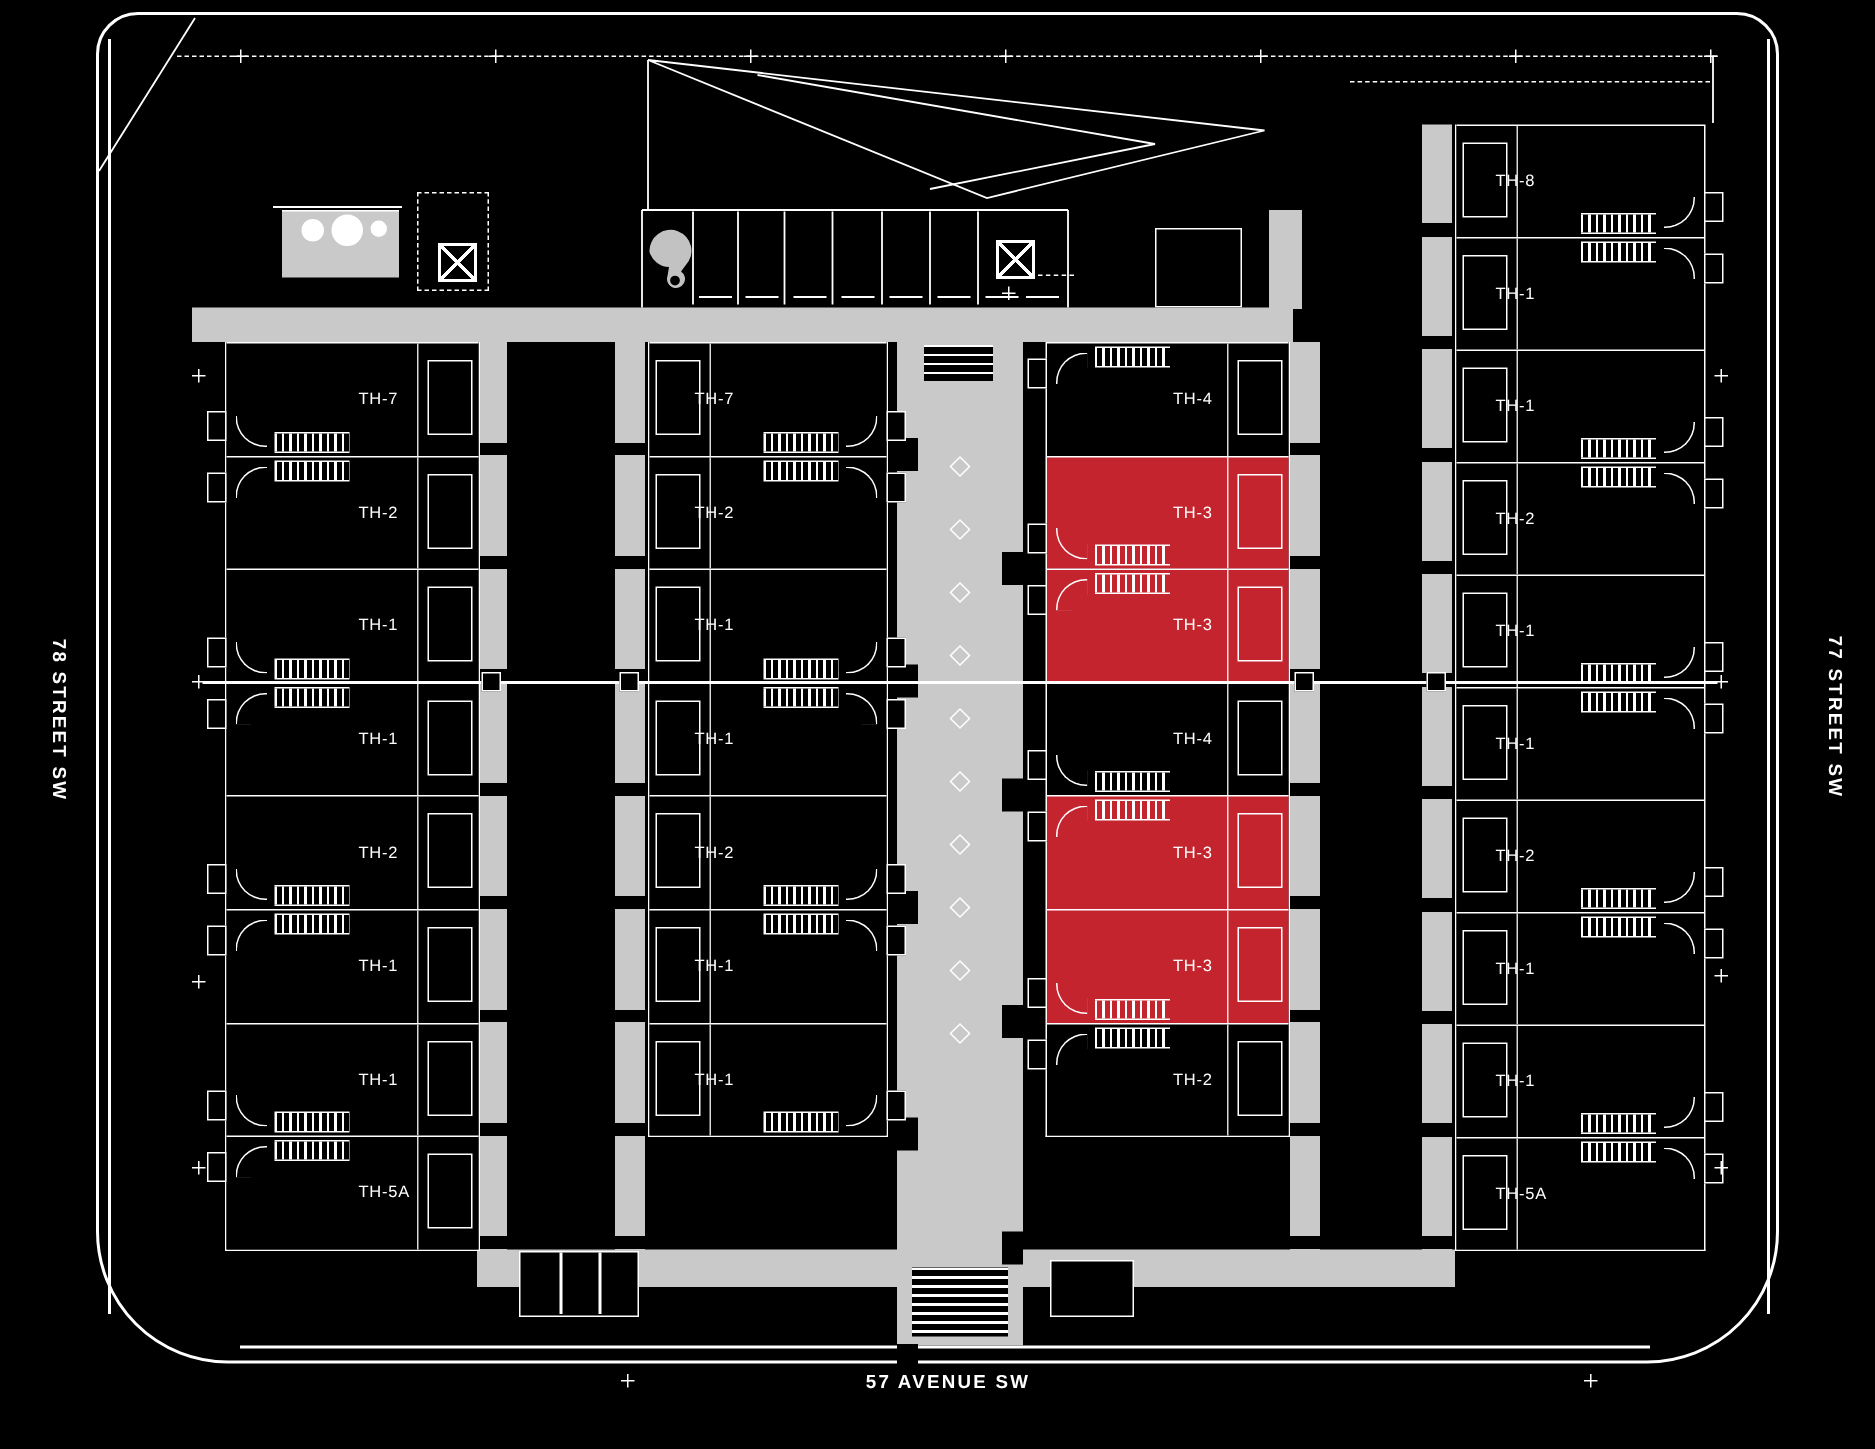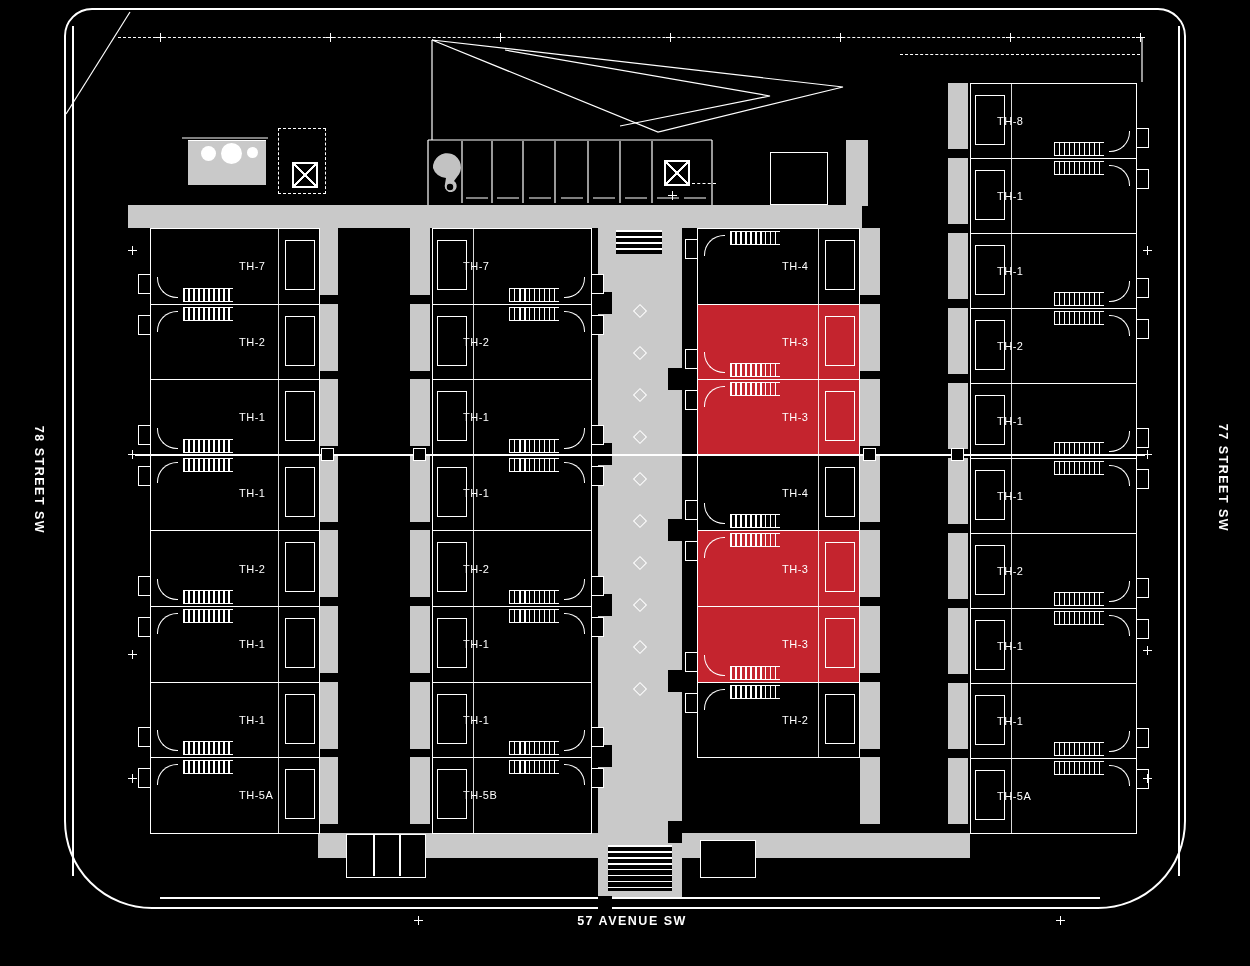--- a/index.html
+++ b/index.html
@@ -268,14 +268,6 @@
         <div class="porch"></div>
       </div>
 
-      <div class="cell alt">
-        <span class="label">TH-5B</span>
-        <div class="garage"></div>
-        <div class="vline"></div>
-        <div class="hatch"></div>
-        <div class="arc"></div>
-        <div class="porch"></div>
-      </div>
     </div>
   <div id="colC" class="col col-c">
 

